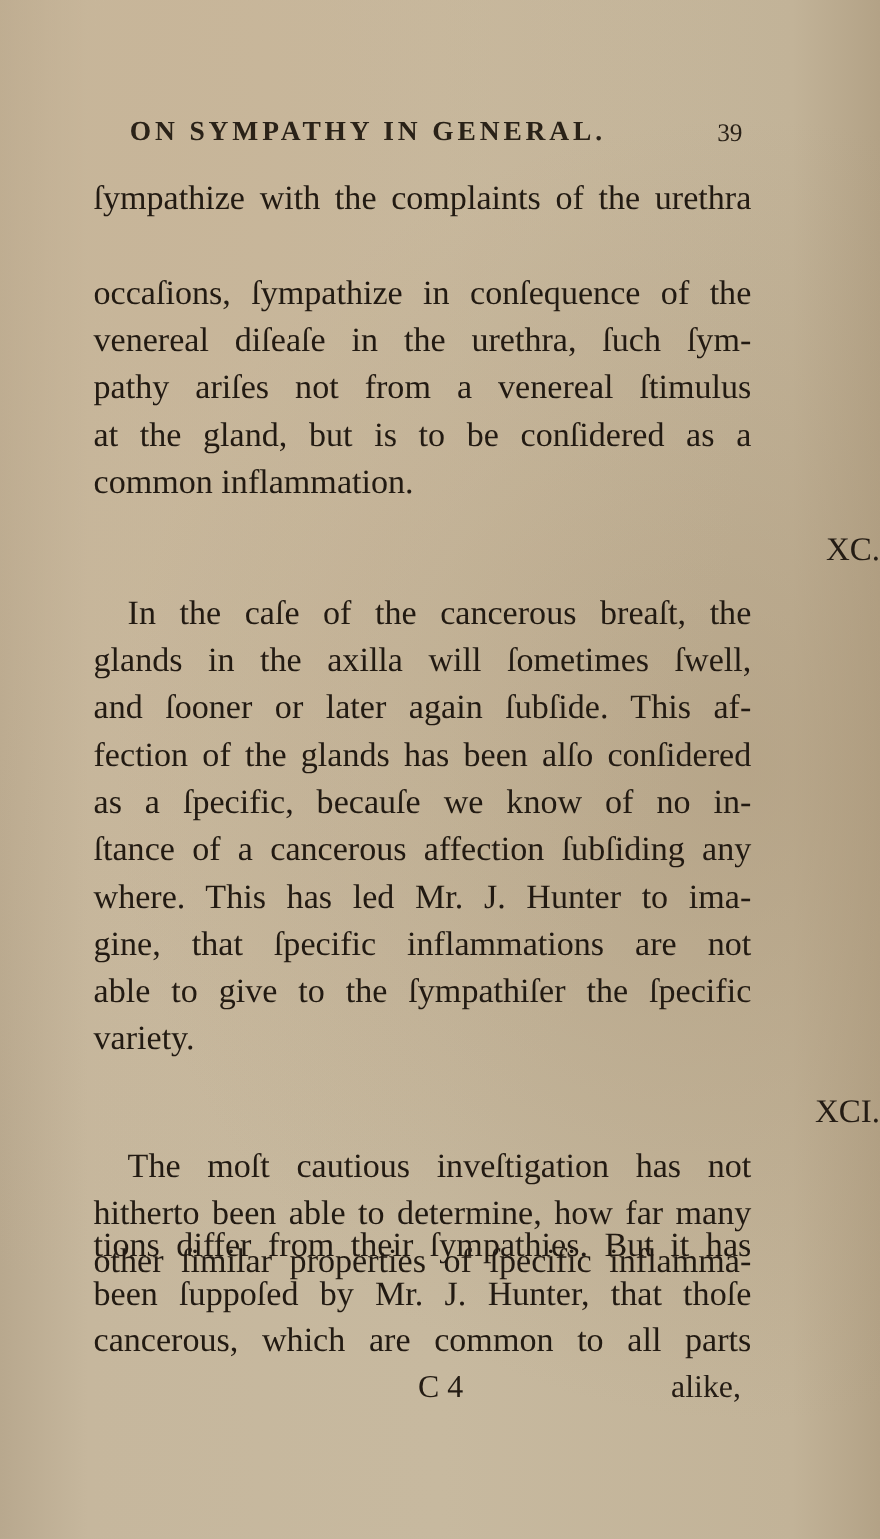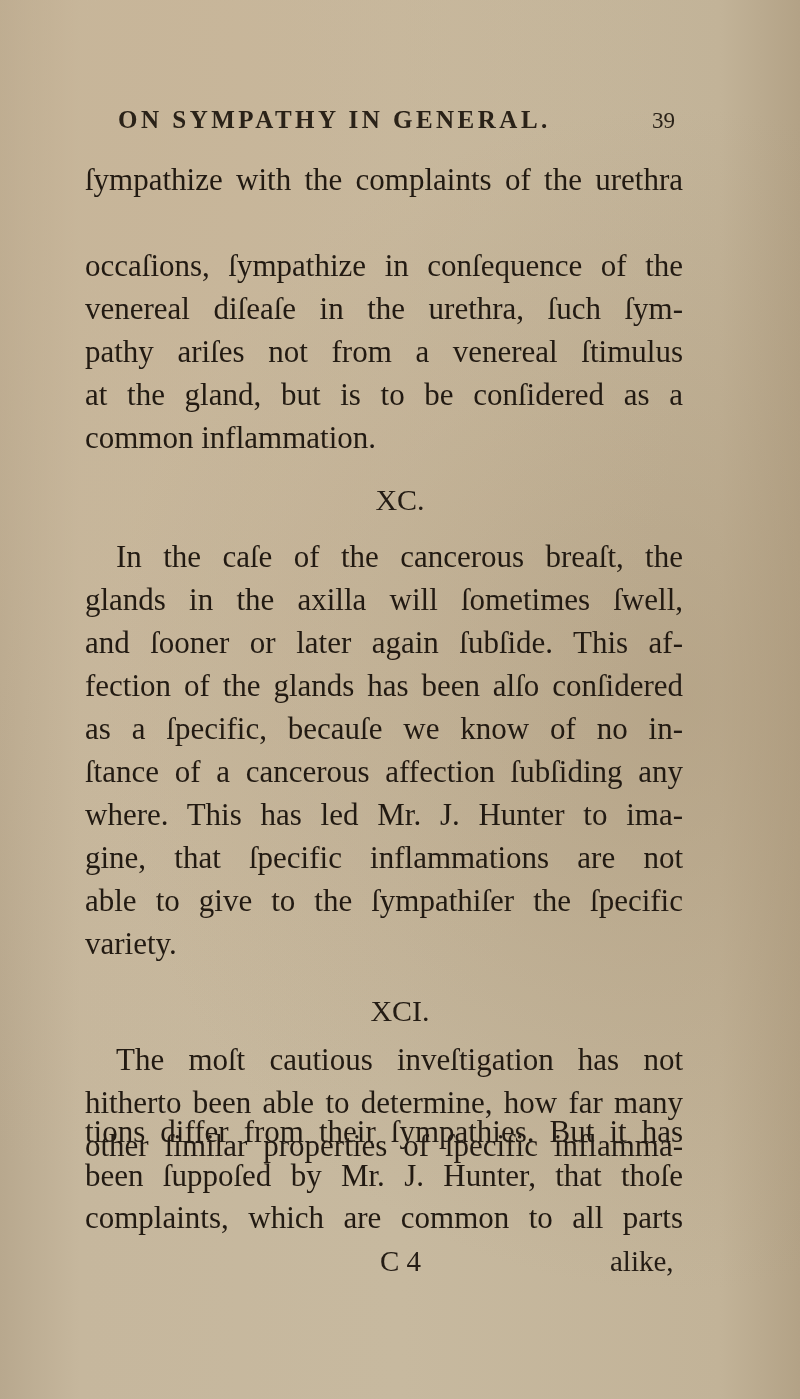--- a/index.html
+++ b/index.html
@@ -36,7 +36,7 @@
   .line.last { text-align-last: left; }
   .line.indent { left: 116px; width: 567px; }
   .section-heading {
-    position: absolute; left: 0; width: 800px; text-align: center;
+    position: absolute; left: 0; width: 800px; text-align: right;
     font-family: "Liberation Serif", serif; font-size: 30px; color: #241c14;
   }
   .signature {

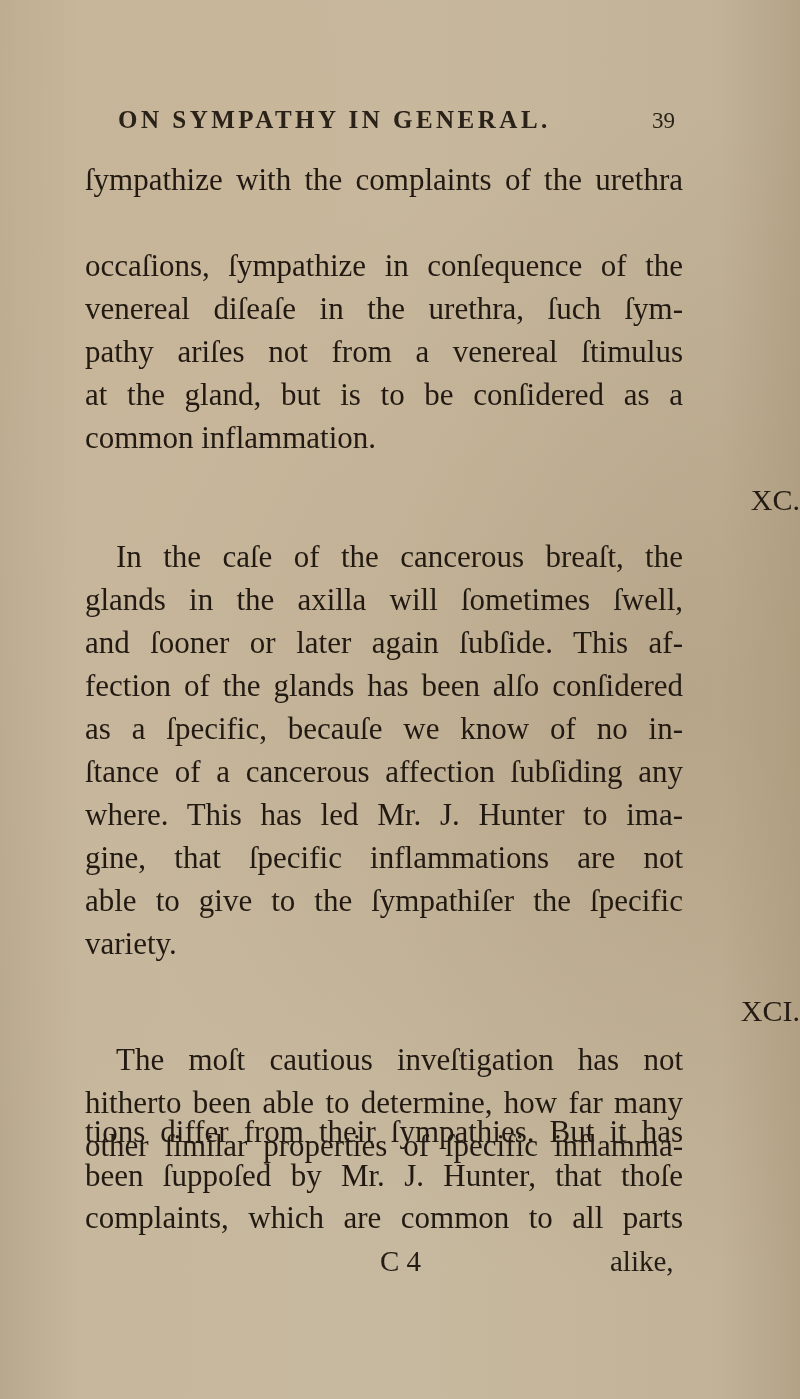--- a/index.html
+++ b/index.html
@@ -84,7 +84,7 @@
 
   <div class="line" style="top:1112px">tions differ from their ſympathies.  But it has</div>
   <div class="line" style="top:1156px">been ſuppoſed by Mr. J. Hunter, that thoſe</div>
-  <div class="line" style="top:1198px">complaints, which are common to all parts</div>
+  <div class="line" style="top:1198px">cancerous, which are common to all parts</div>
 
   <div class="signature">C 4</div>
   <div class="catchword">alike,</div>

